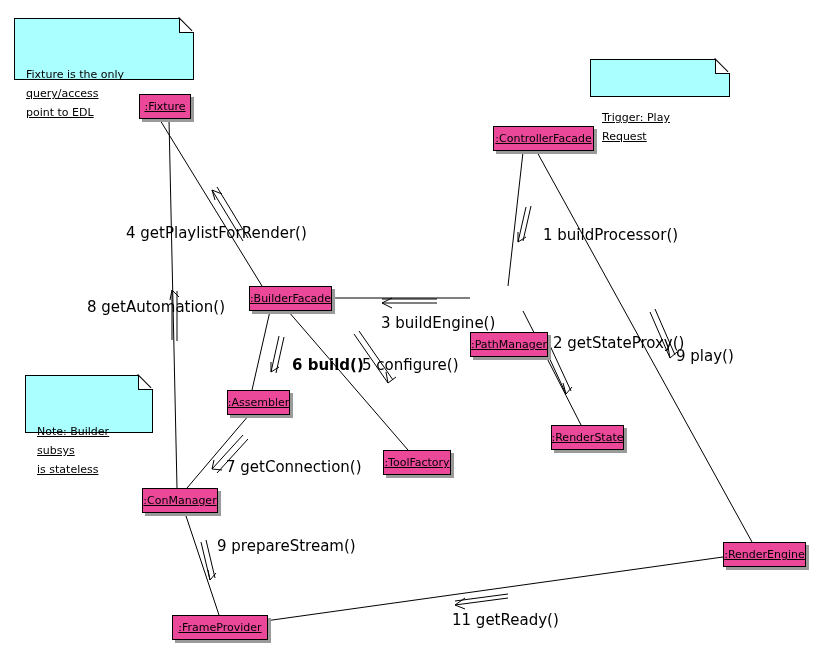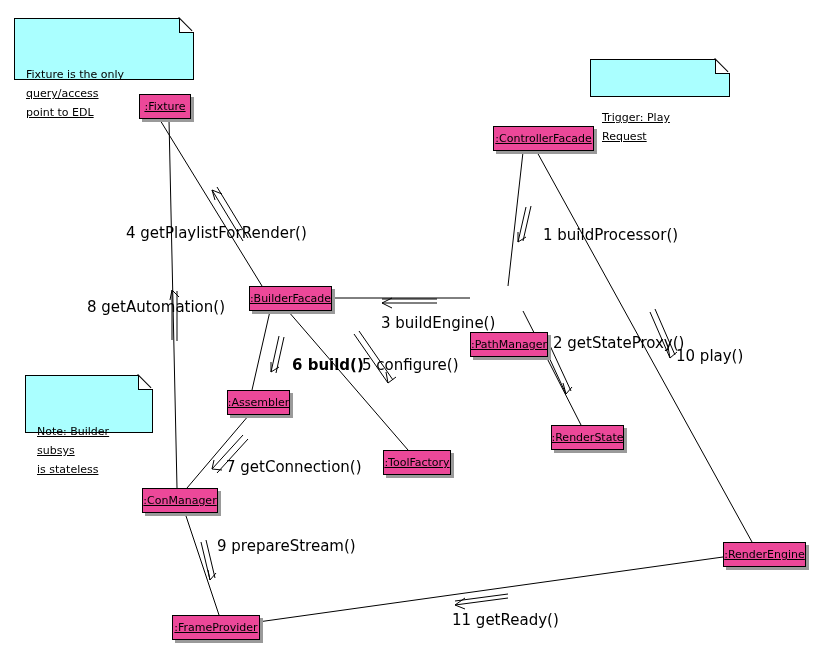--- a/index.html
+++ b/index.html
@@ -281,7 +281,7 @@
 
   <div class="msg" style="left:217px; top:540px;">9 prepareStream()</div>
 
-  <div class="msg" style="left:676px; top:350px;">10 play()</div>
+  <div class="msg" style="left:676px; top:350px;">9 play()</div>
 
   <div class="msg" style="left:452px; top:614px;">11 getReady()</div>
 

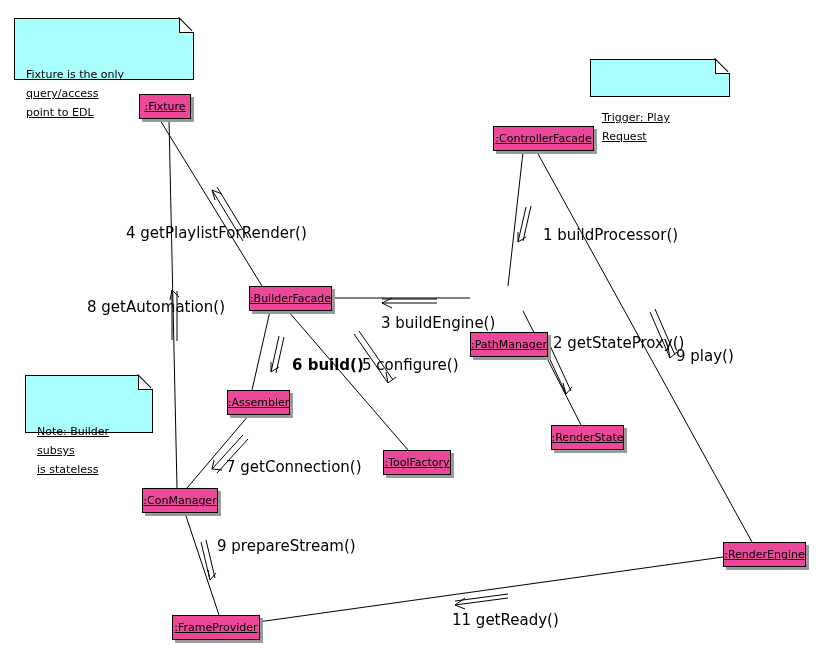--- a/index.html
+++ b/index.html
@@ -259,7 +259,7 @@
     <span class="obj-label">:RenderEngine</span>
   </div>
 
-  <div class="obj" style="left:172px; top:615px; width:88px;">
+  <div class="obj" style="left:172px; top:615px; width:96px;">
     <span class="obj-label">:FrameProvider</span>
   </div>
 

